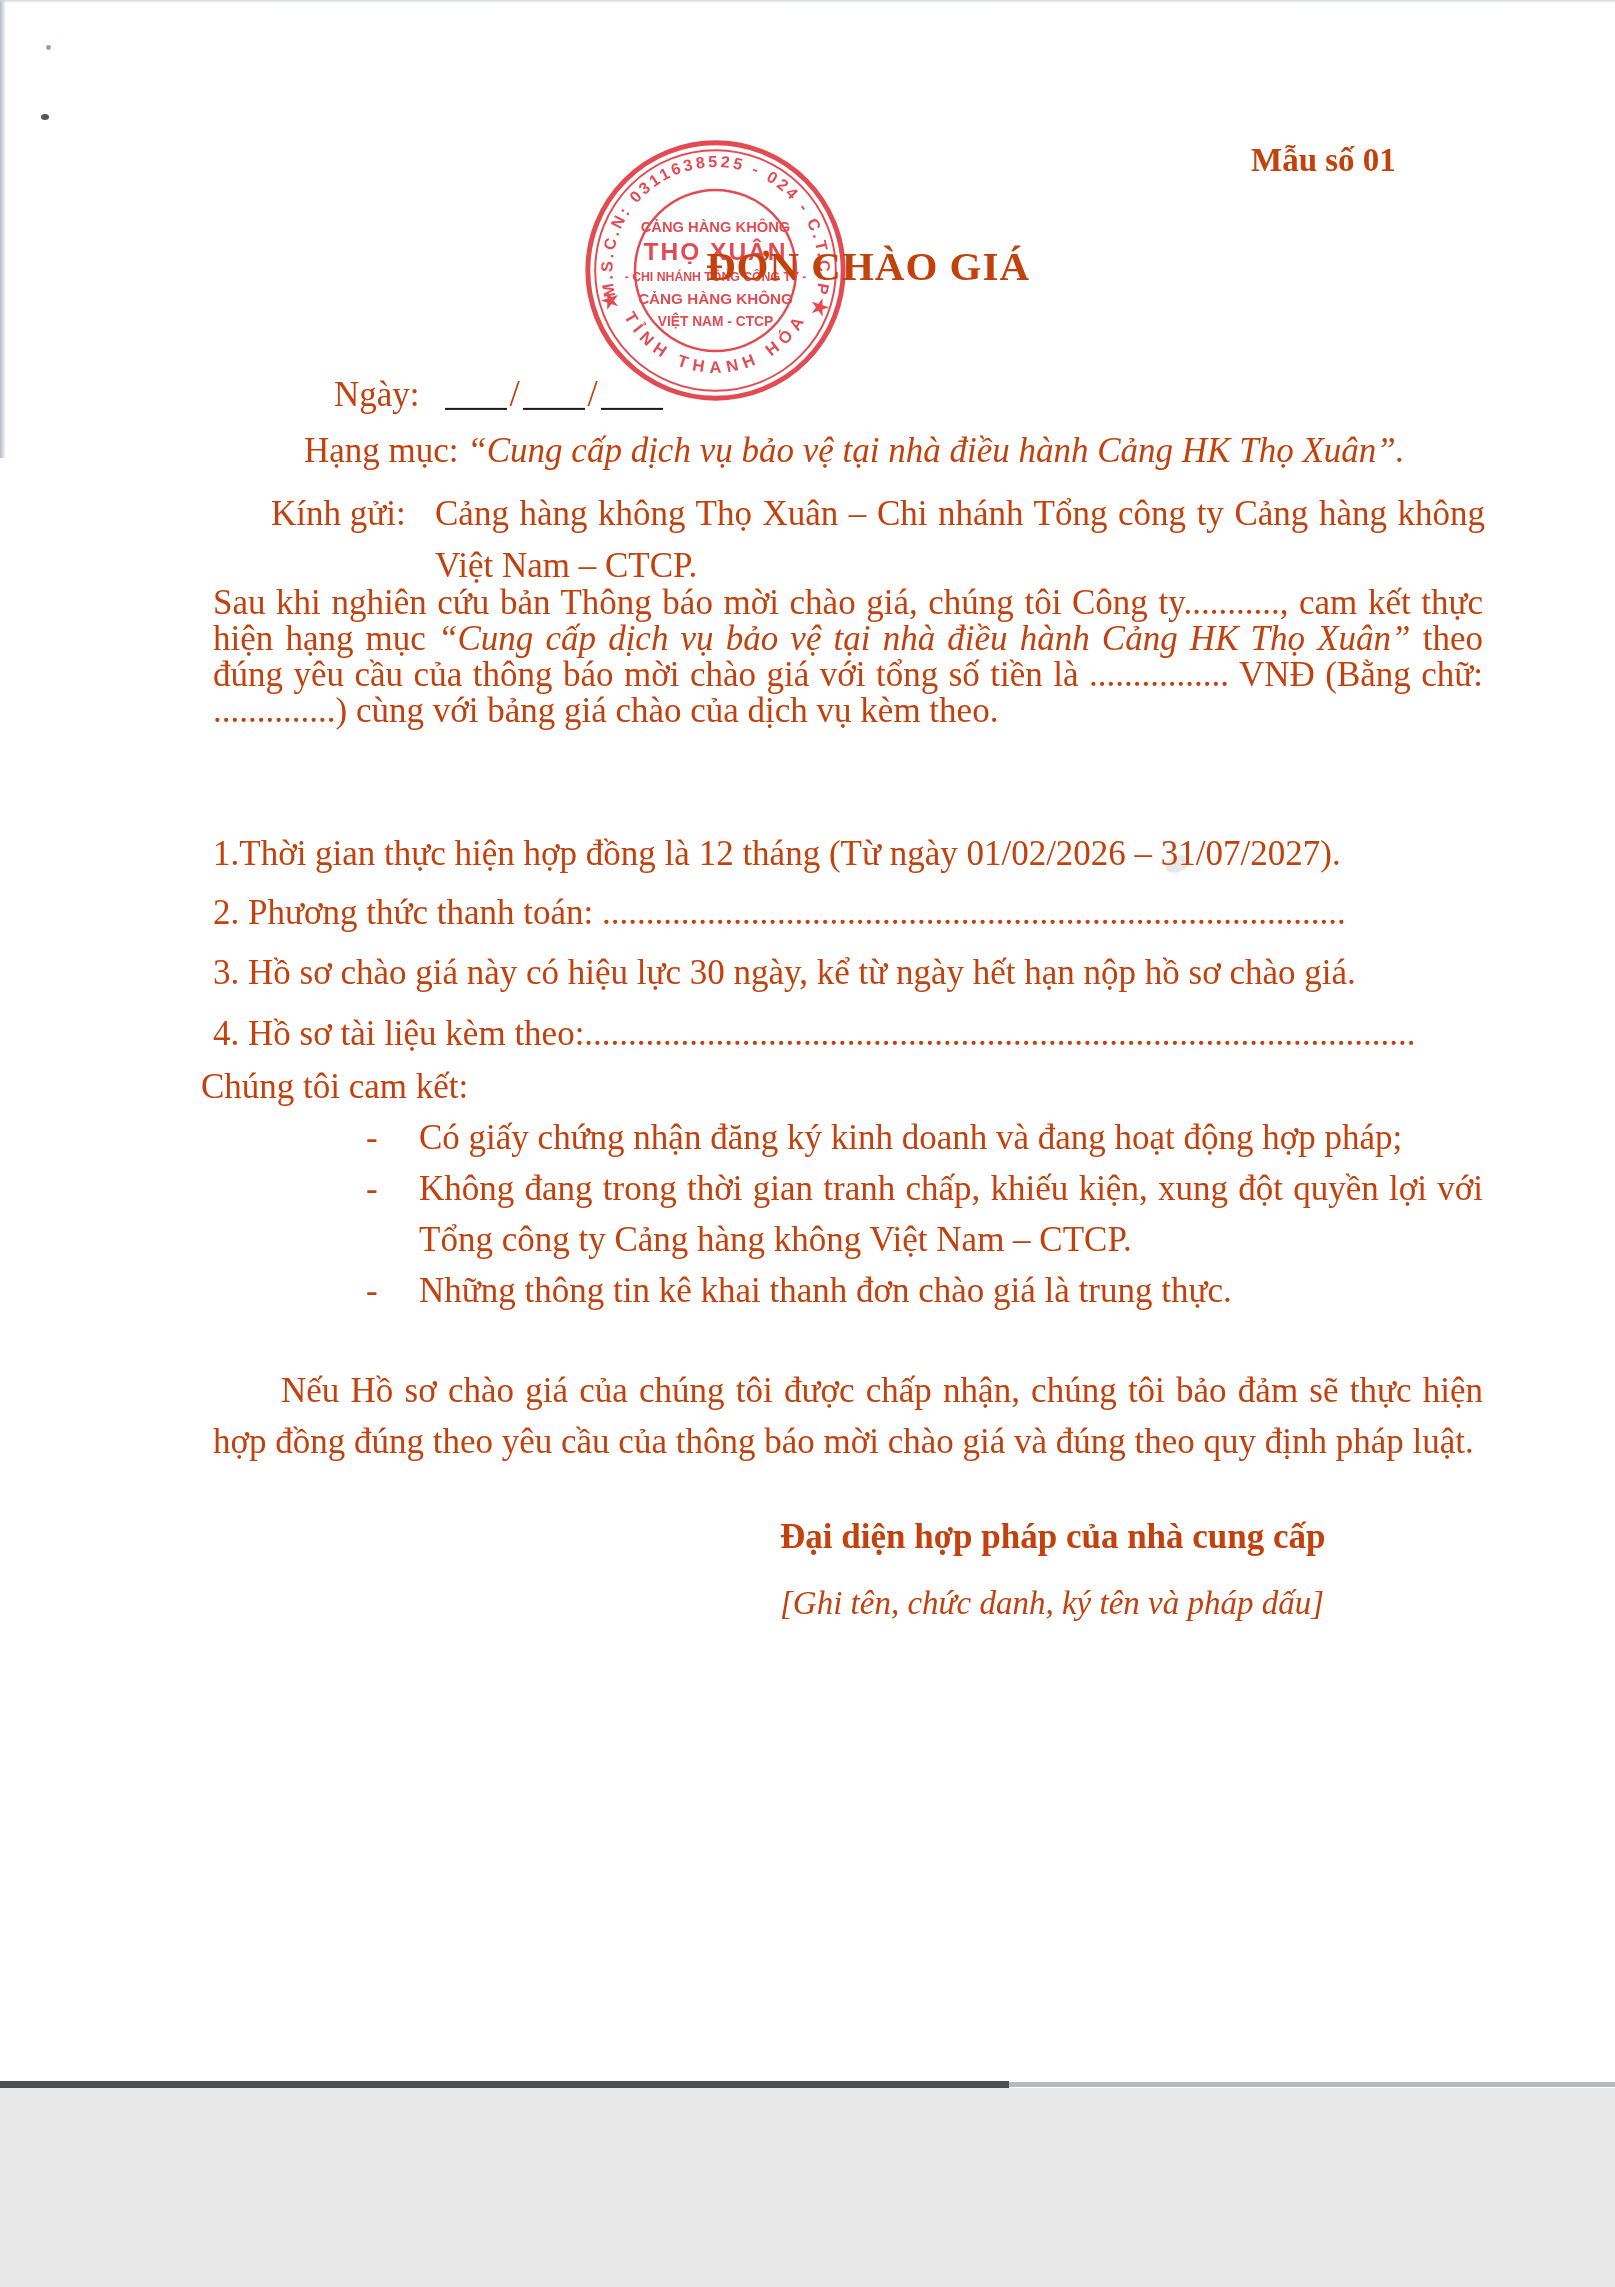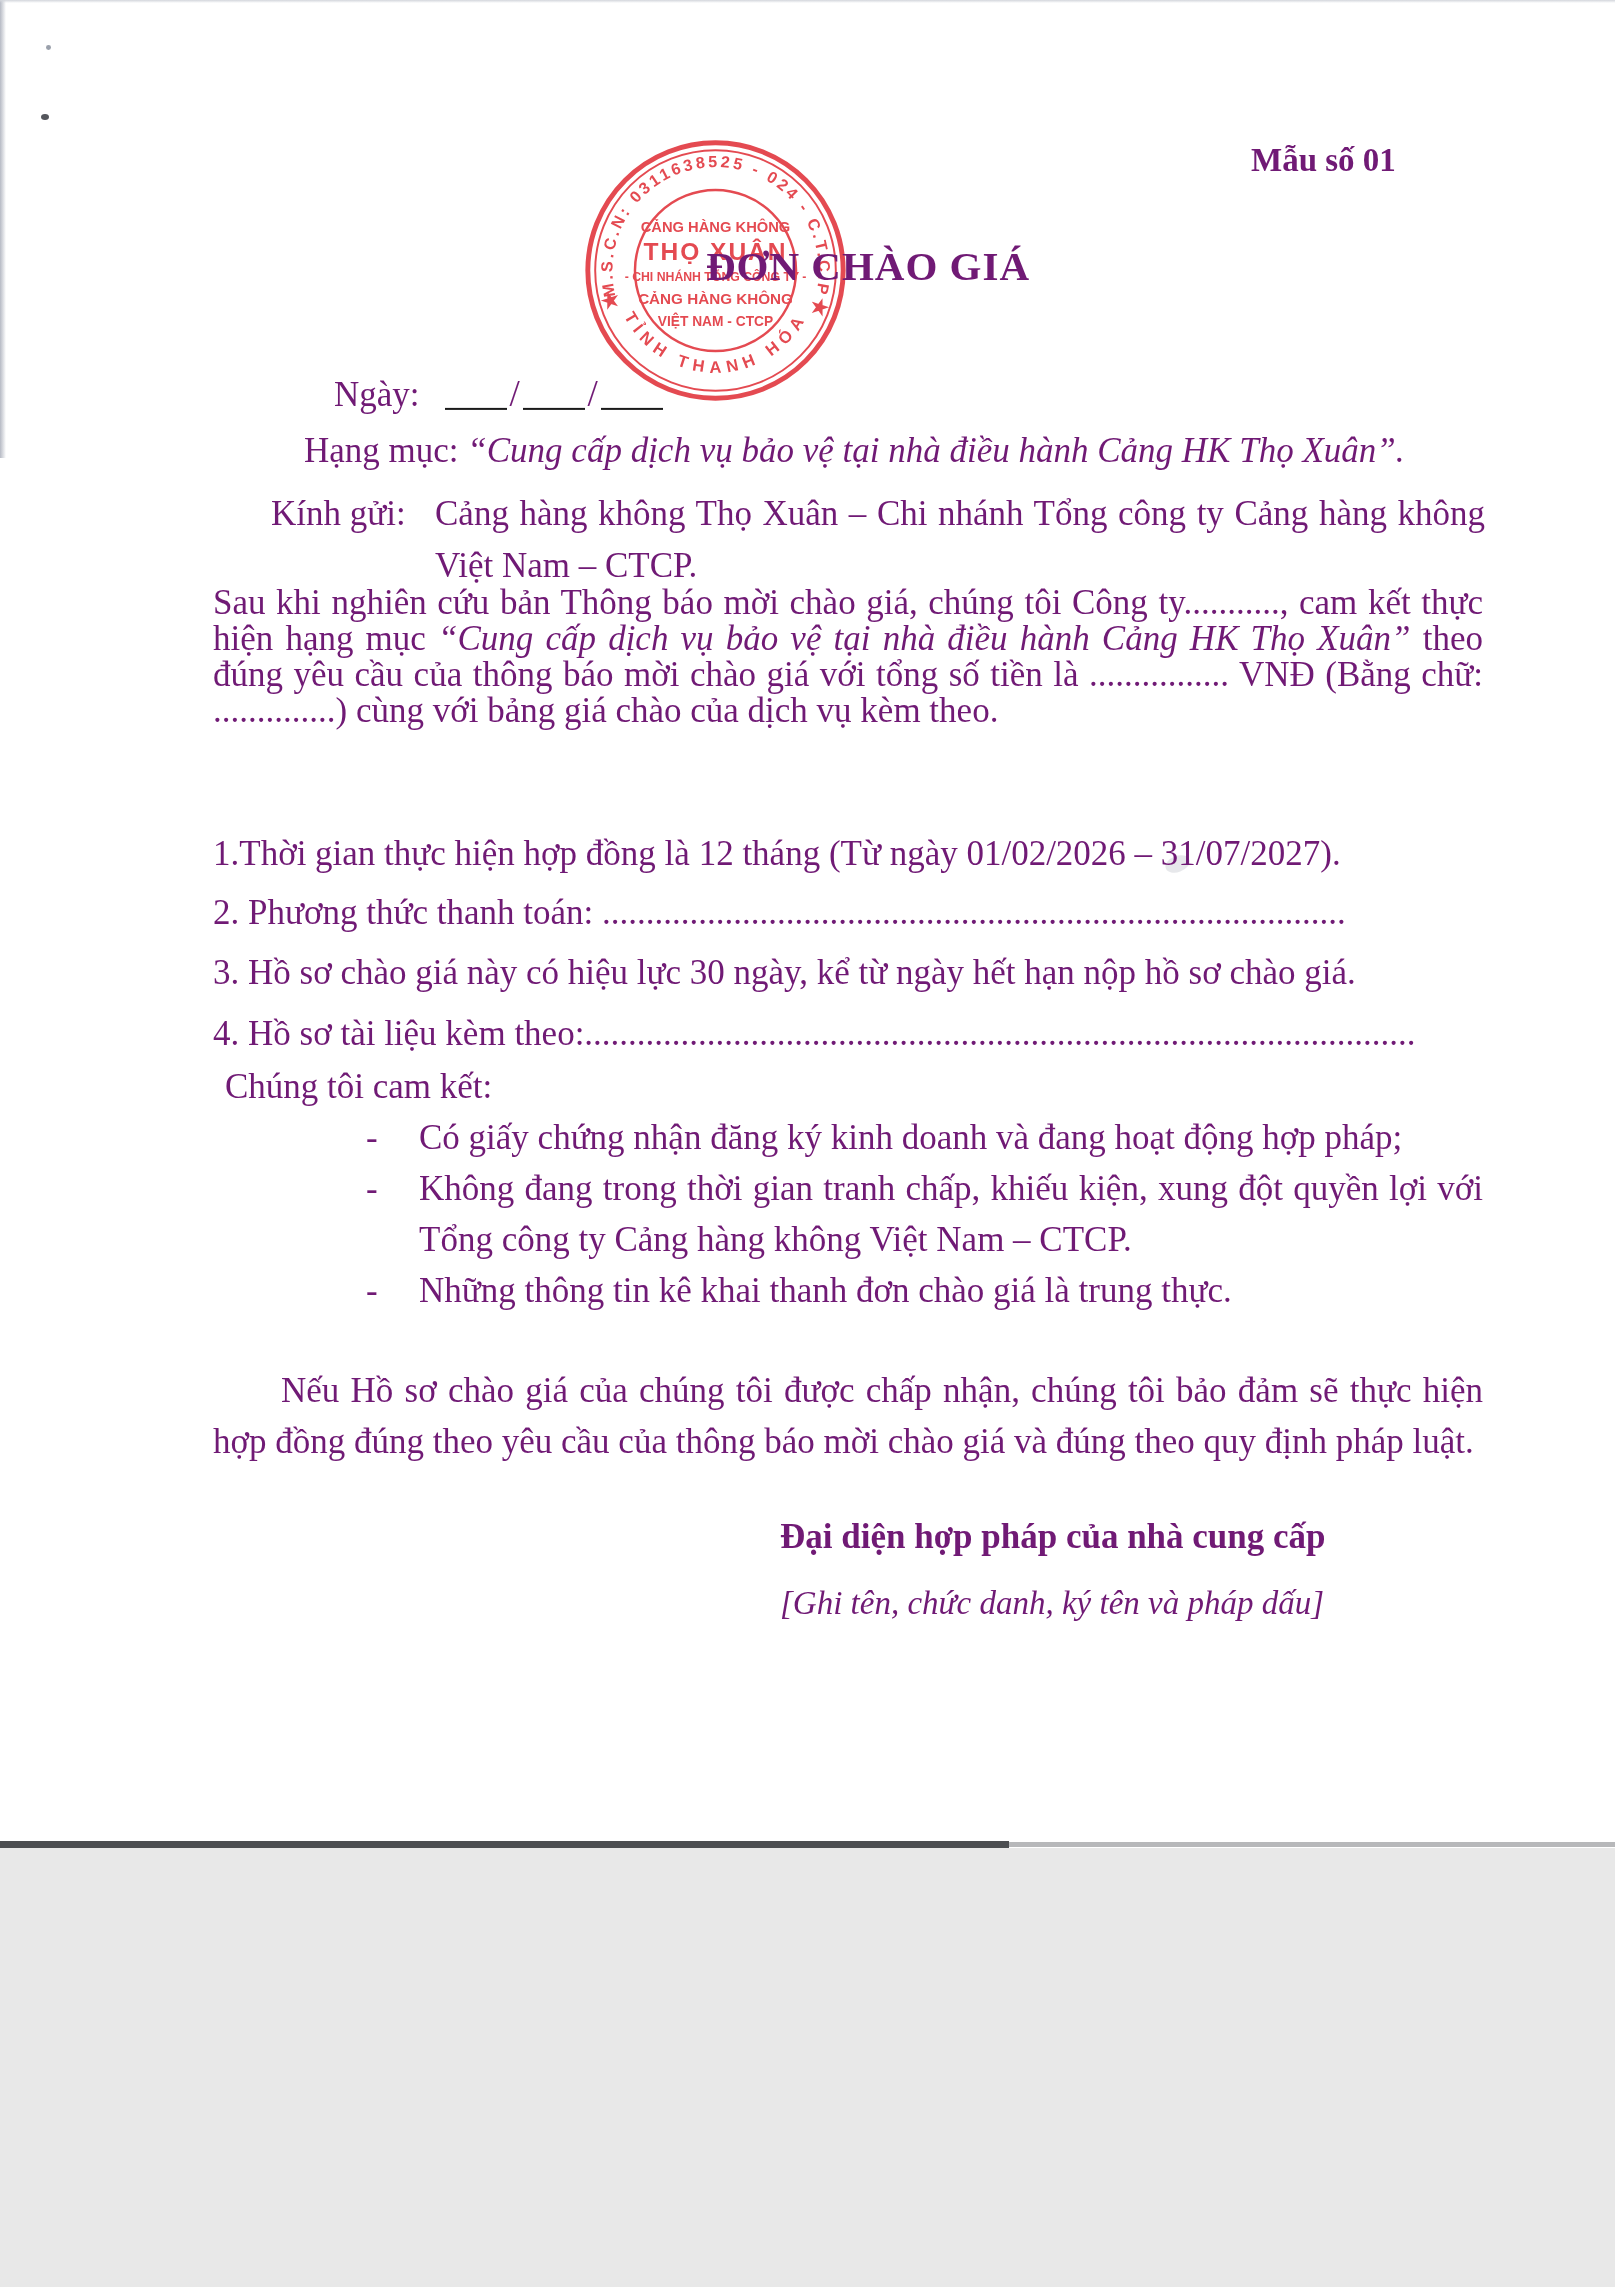--- a/index.html
+++ b/index.html
@@ -5,10 +5,10 @@
   html,body{margin:0;padding:0;background:#e8e8e8;}
   #page{
     position:relative;
-    width:1616px;height:1848px;
+    width:1616px;height:2088px;
     background:#ffffff;
     font-family:"Liberation Serif",serif;
-    color:#701a75;
+    color:#c2410c;
     overflow:hidden;
   }
   

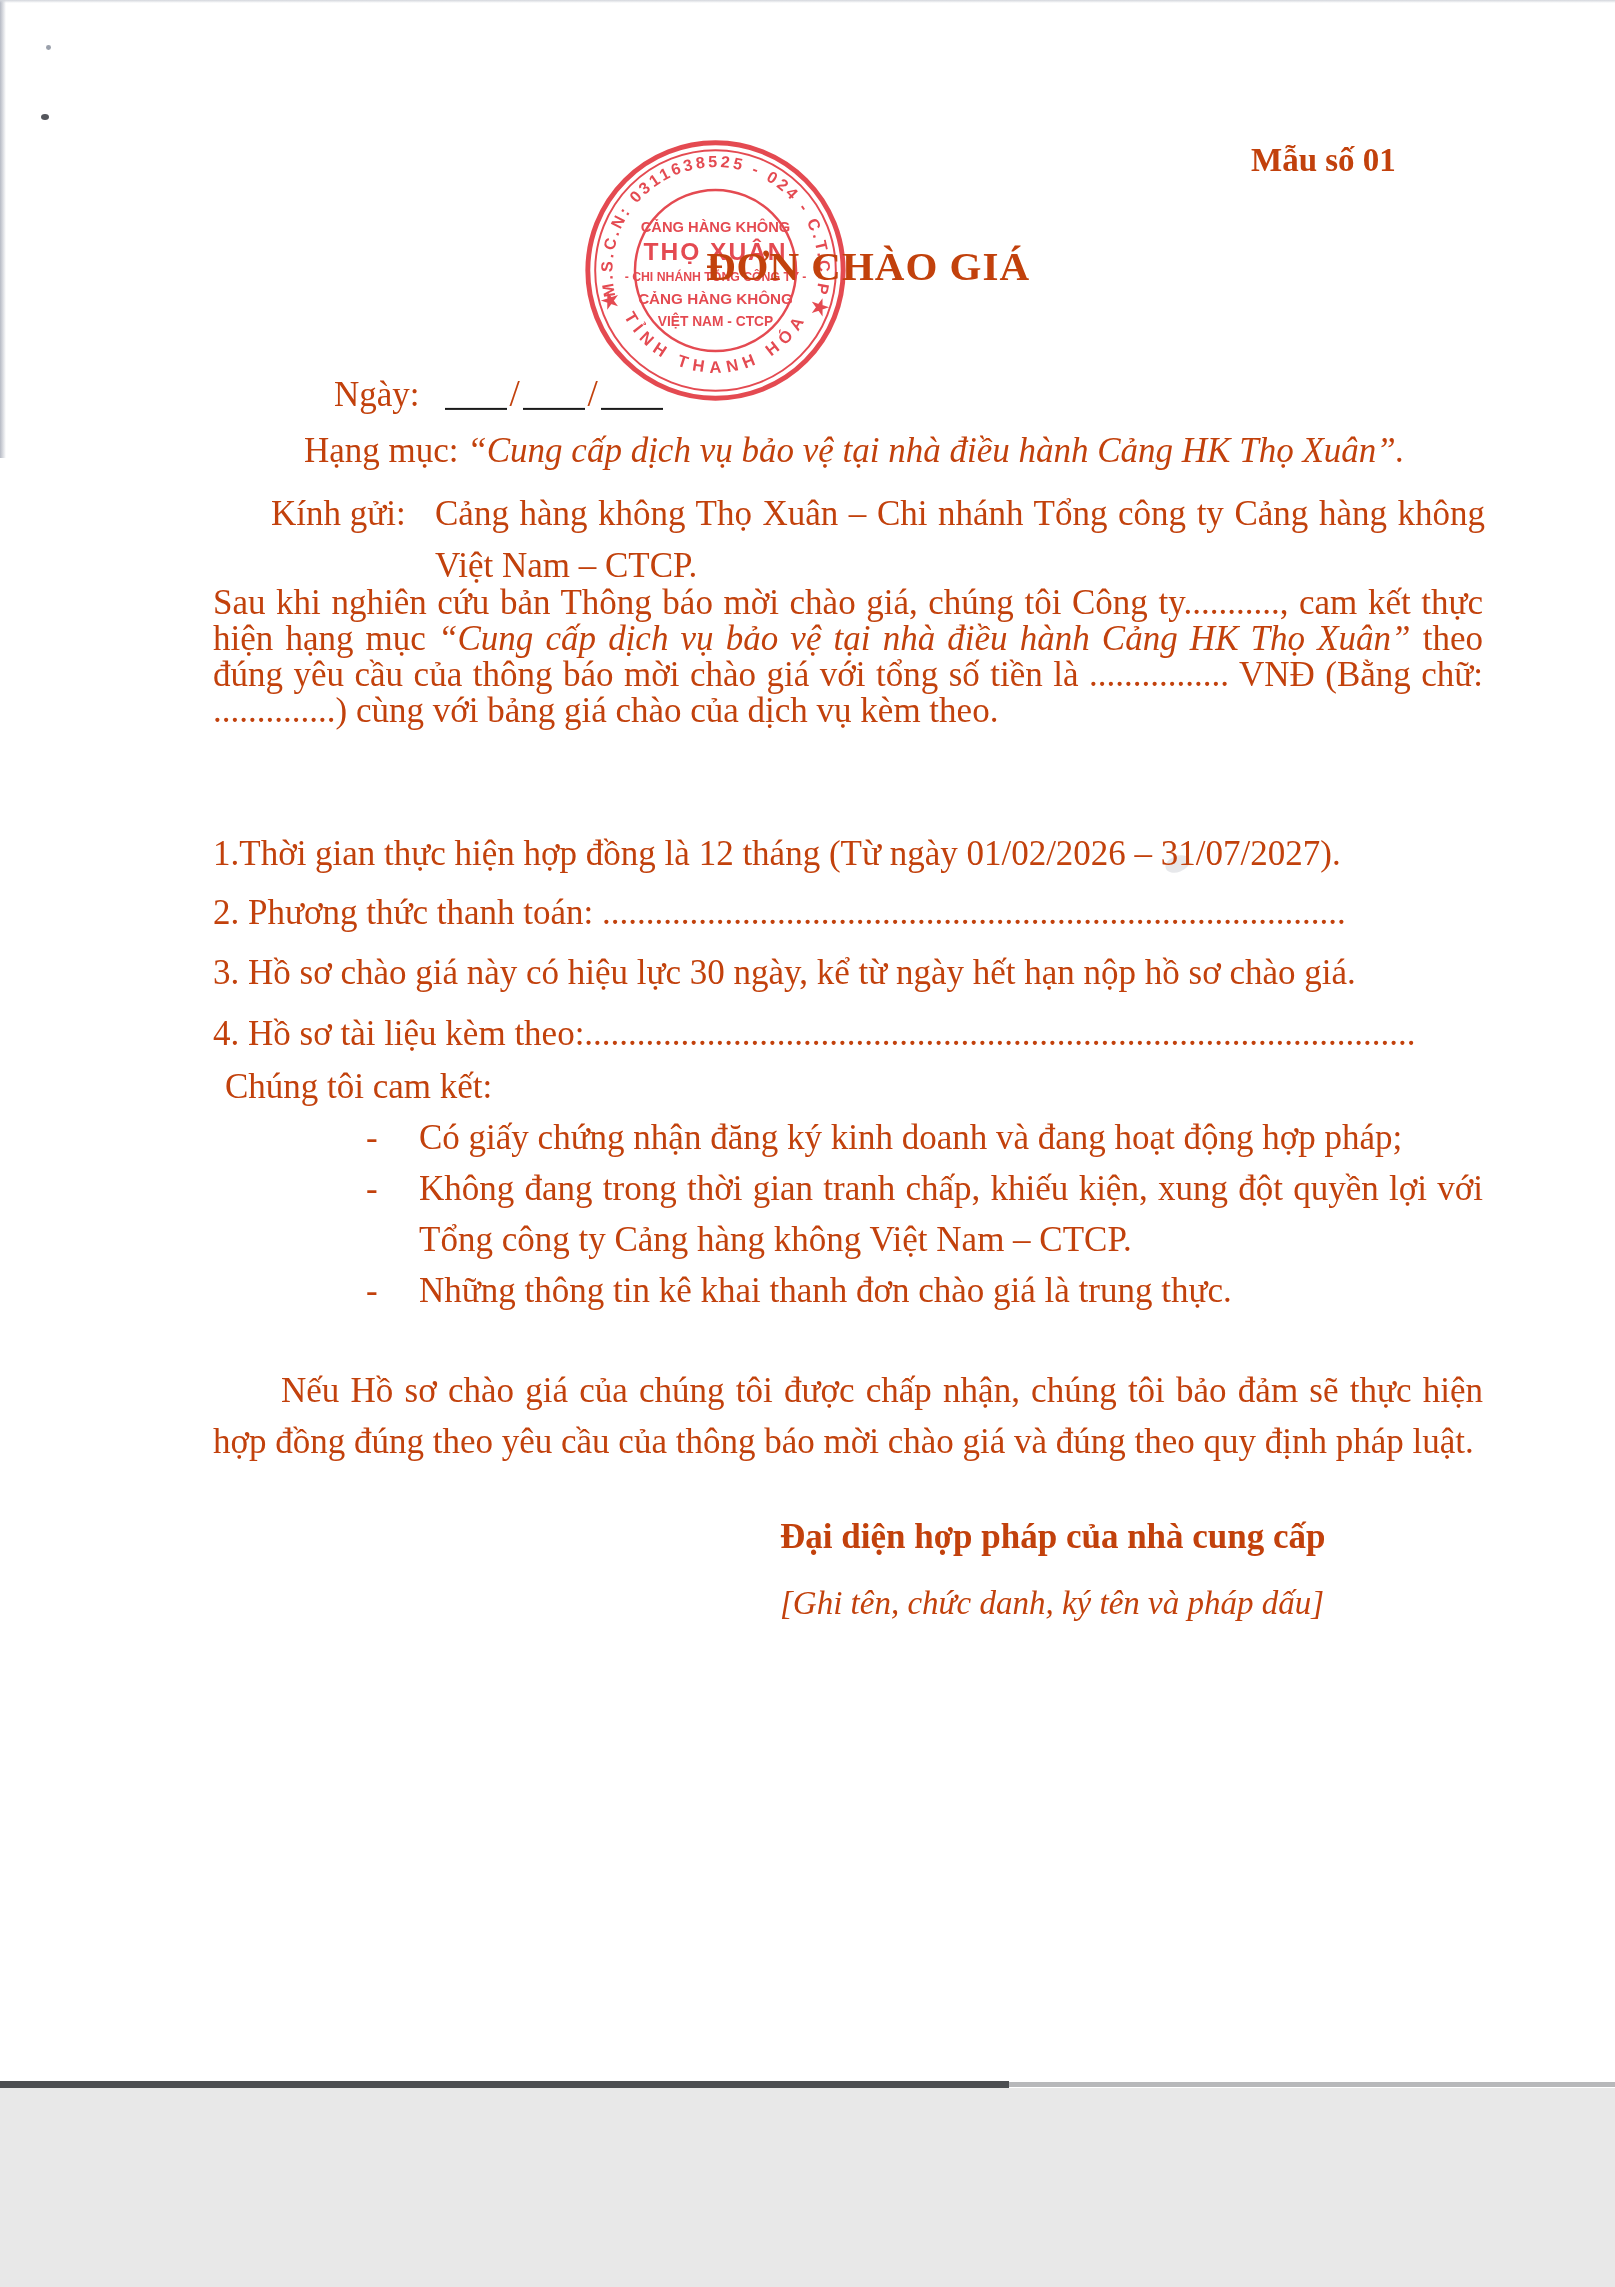--- a/index.html
+++ b/index.html
@@ -52,7 +52,7 @@
   .n-item{position:absolute;left:213px;width:1278px;font-size:35px;white-space:nowrap;
     overflow:hidden;}
   .n1{top:834px;}.n2{top:893px;}.n3{top:953px;}.n4{top:1014px;}
-  .commit{position:absolute;left:225px;top:1067px;font-size:35px;}
+  .commit{position:absolute;left:201px;top:1067px;font-size:35px;}
   .bullets{position:absolute;left:366px;top:1112px;width:1117px;font-size:35px;line-height:51px;}
   .bullets .row{display:flex;}
   .bullets .mark{flex:none;width:53px;}

